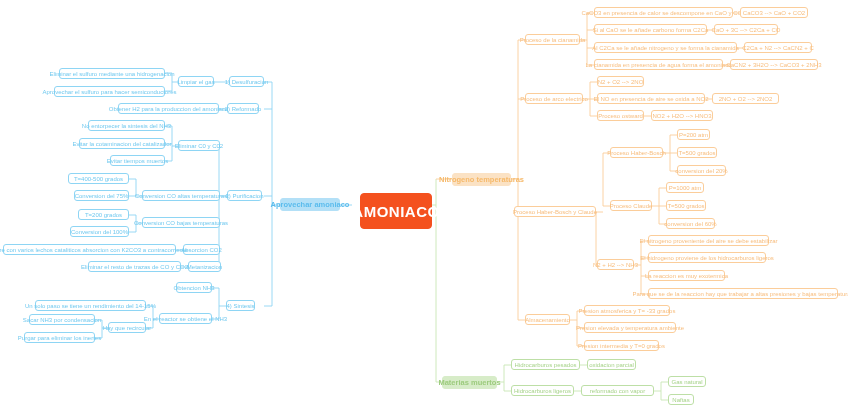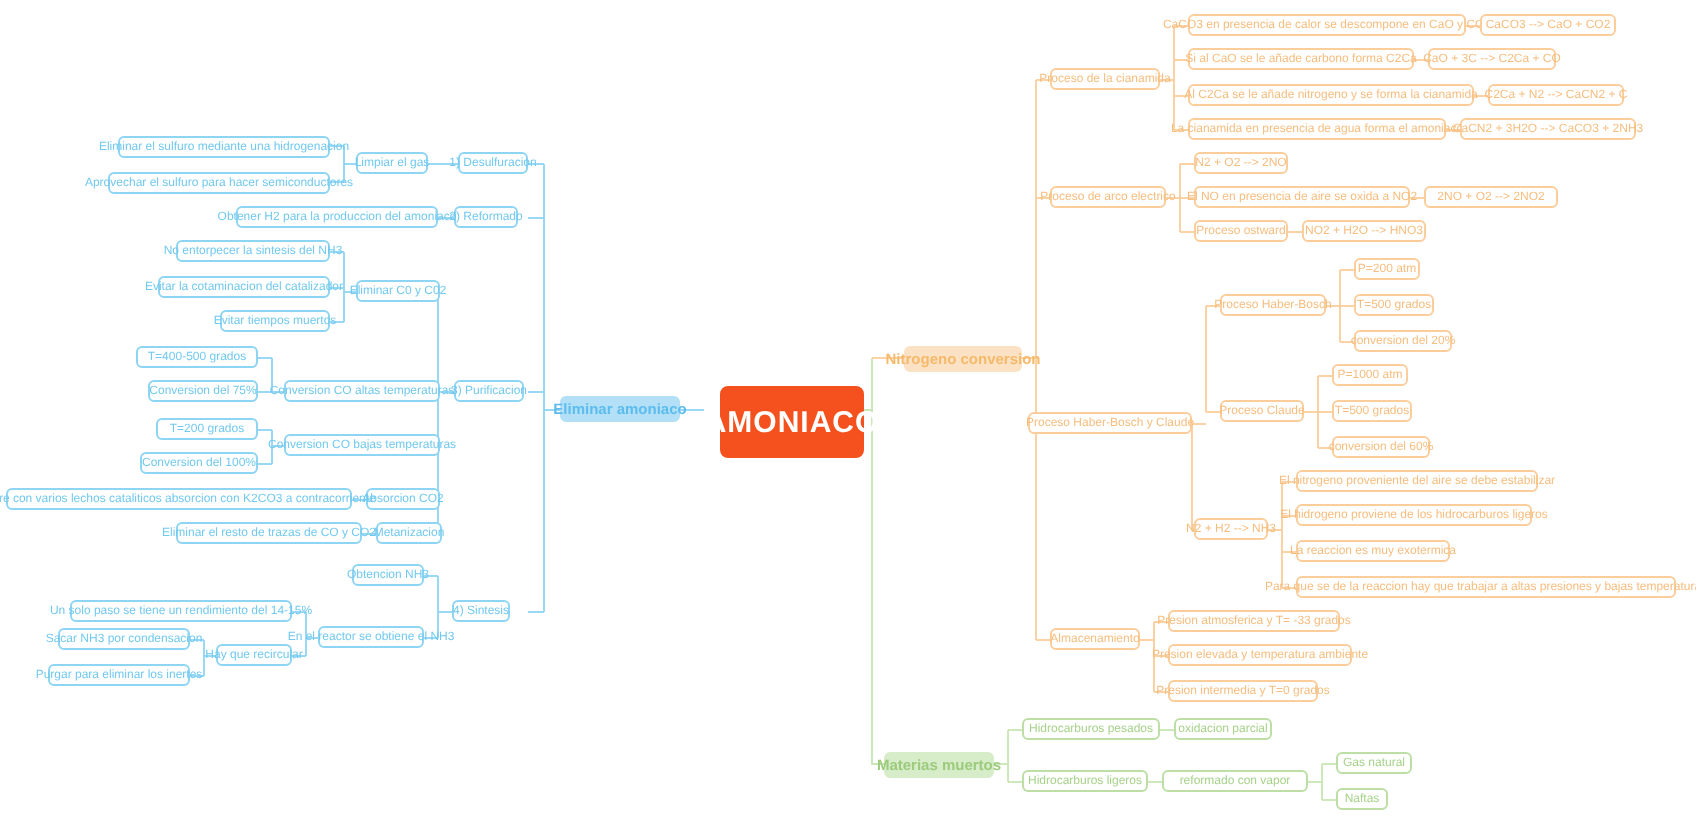--- a/index.html
+++ b/index.html
@@ -254,7 +254,7 @@
   <div class="node n-root" style="left:360px; top:193px; width:72px; height:36px;">AMONIACO</div>
 
   <div class="node n-l1-blue" style="left:280px; top:198px; width:60px; height:13px;">Eliminar amoniaco</div>
-  <div class="node n-l1-orange" style="left:452px; top:173px; width:59px; height:13px;">Nitrogeno conversion</div>
+  <div class="node n-l1-orange" style="left:452px; top:173px; width:59px; height:13px;">Nitrogeno temperaturas</div>
   <div class="node n-l1-green" style="left:442px; top:376px; width:55px; height:13px;">Materias muertos</div>
 
   <div class="node n-blue" style="left:229px; top:76px; width:35px; height:11px;">1) Desulfuracion</div>

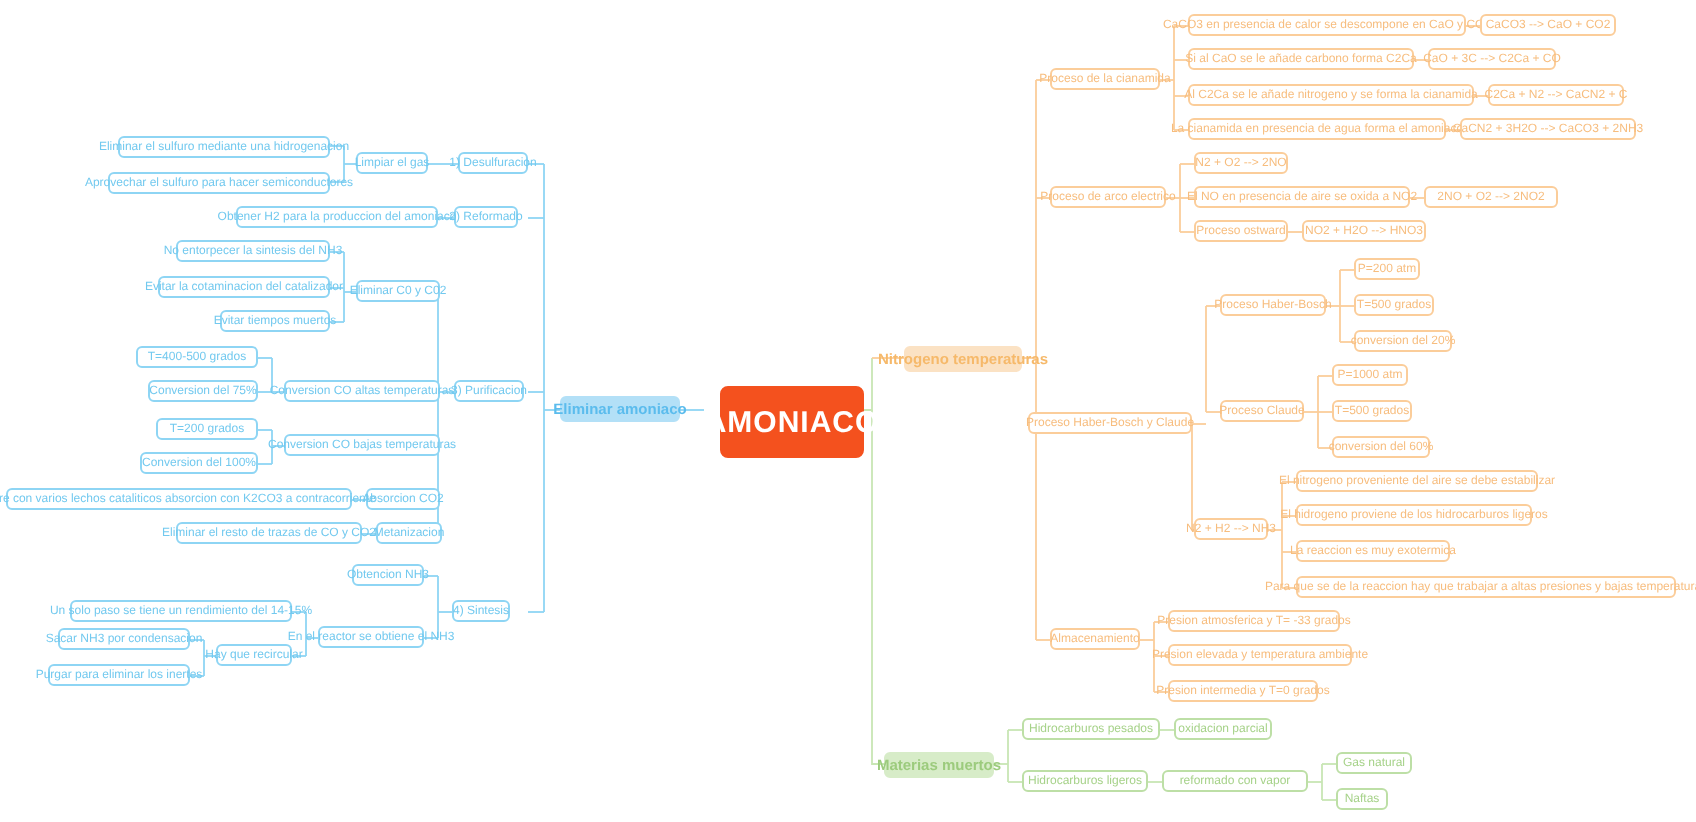--- a/index.html
+++ b/index.html
@@ -253,7 +253,7 @@
 
   <div class="node n-root" style="left:360px; top:193px; width:72px; height:36px;">AMONIACO</div>
 
-  <div class="node n-l1-blue" style="left:280px; top:198px; width:60px; height:13px;">Eliminar amoniaco</div>
+  <div class="node n-l1-blue" style="left:280px; top:198px; width:60px; height:13px;">Aprovechar amoniaco</div>
   <div class="node n-l1-orange" style="left:452px; top:173px; width:59px; height:13px;">Nitrogeno temperaturas</div>
   <div class="node n-l1-green" style="left:442px; top:376px; width:55px; height:13px;">Materias muertos</div>
 

